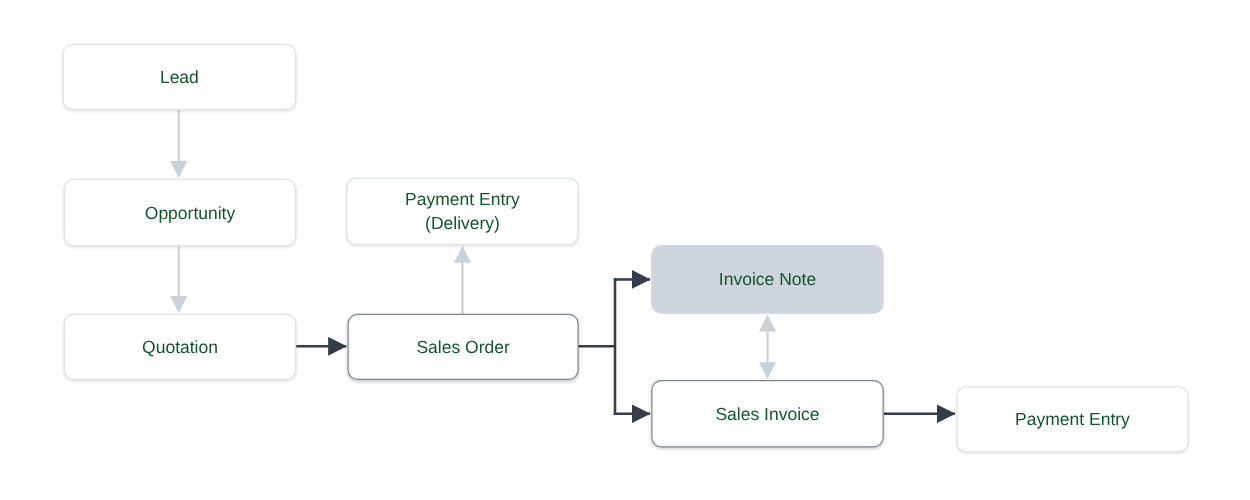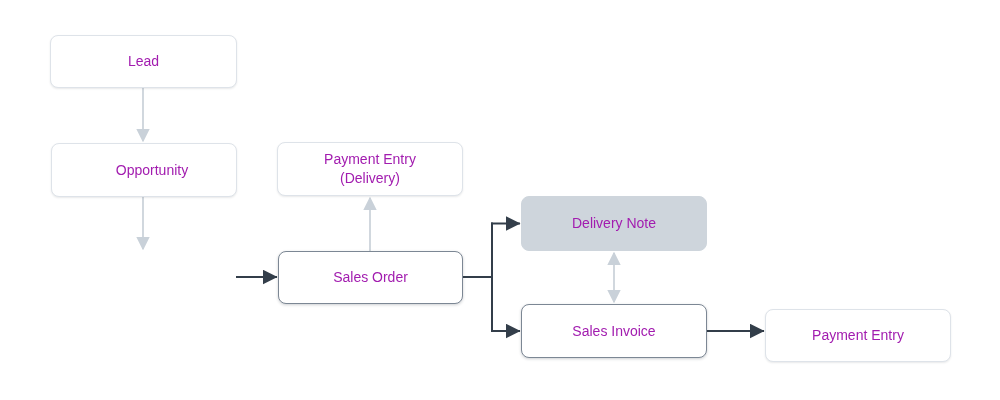--- a/index.html
+++ b/index.html
@@ -29,7 +29,7 @@
     background: #ffffff;
     border: 1px solid #dee3e9;
     border-radius: 8px;
-    color: #a21caf;
+    color: #14532d;
     font-size: 14px;
     line-height: 1.35;
     box-shadow: 0 1px 2px rgba(27,36,48,0.10);

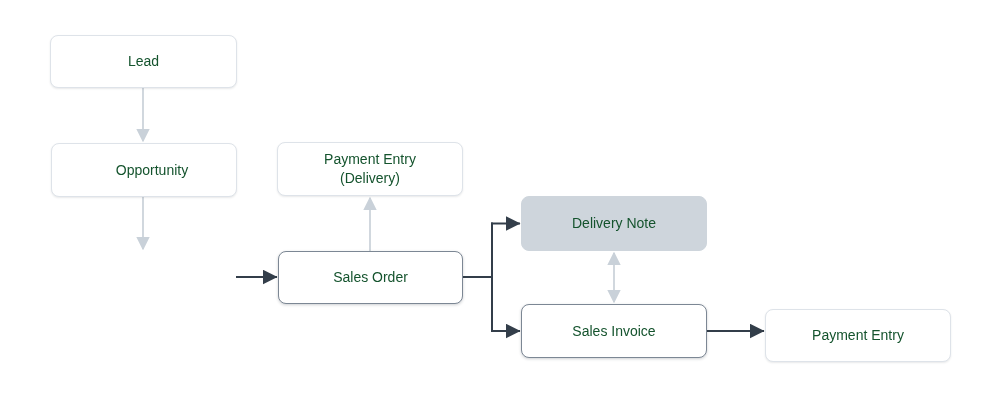--- a/index.html
+++ b/index.html
@@ -107,7 +107,7 @@
   </div>
 
   <div class="node node--filled pos-delivery-note">
-    <span>Delivery Note</span>
+    <span>Invoice Note</span>
   </div>
 
   <div class="node node--strong pos-sales-invoice">

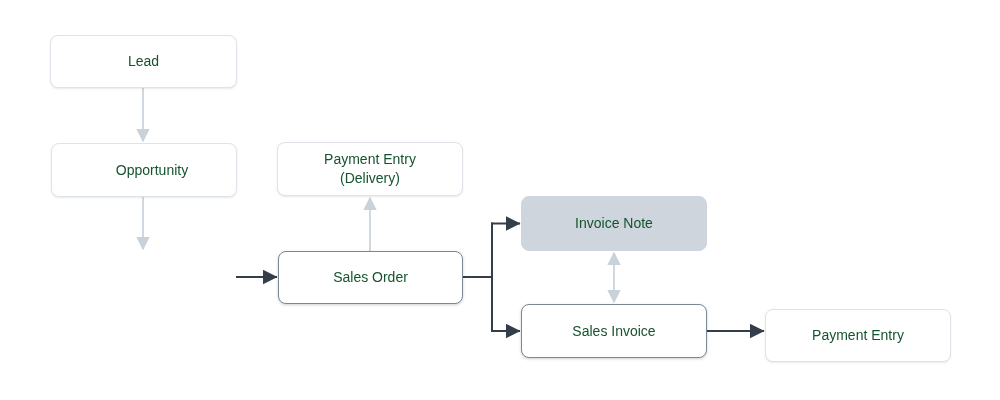--- a/index.html
+++ b/index.html
@@ -101,6 +101,9 @@
     <span>(Delivery)</span>
   </div>
 
+  <div class="node pos-quotation">
+    <span>Quotation</span>
+  </div>
 
   <div class="node node--strong pos-sales-order">
     <span>Sales Order</span>

